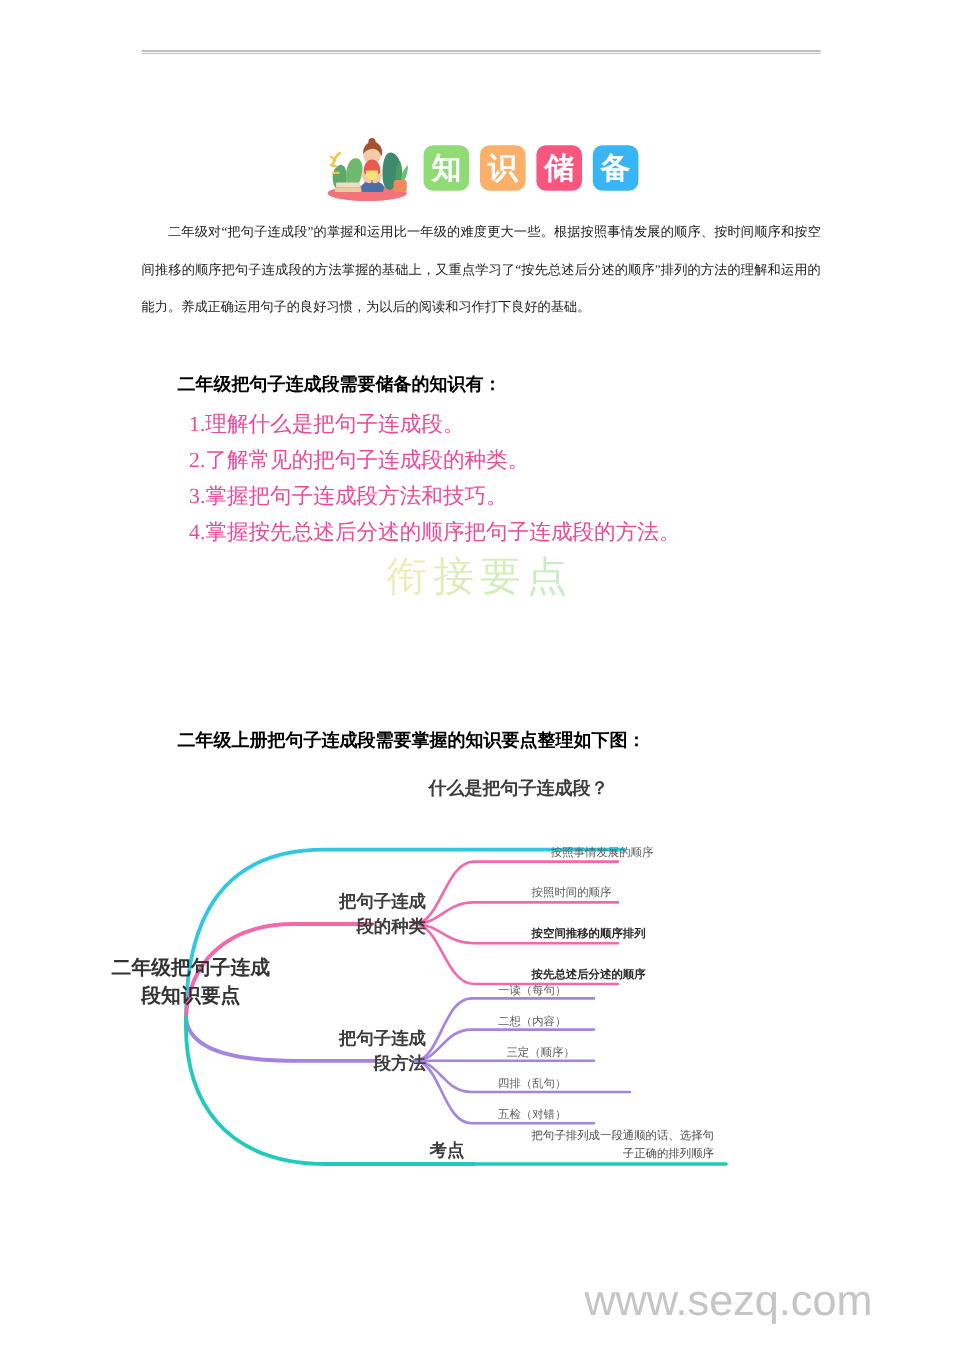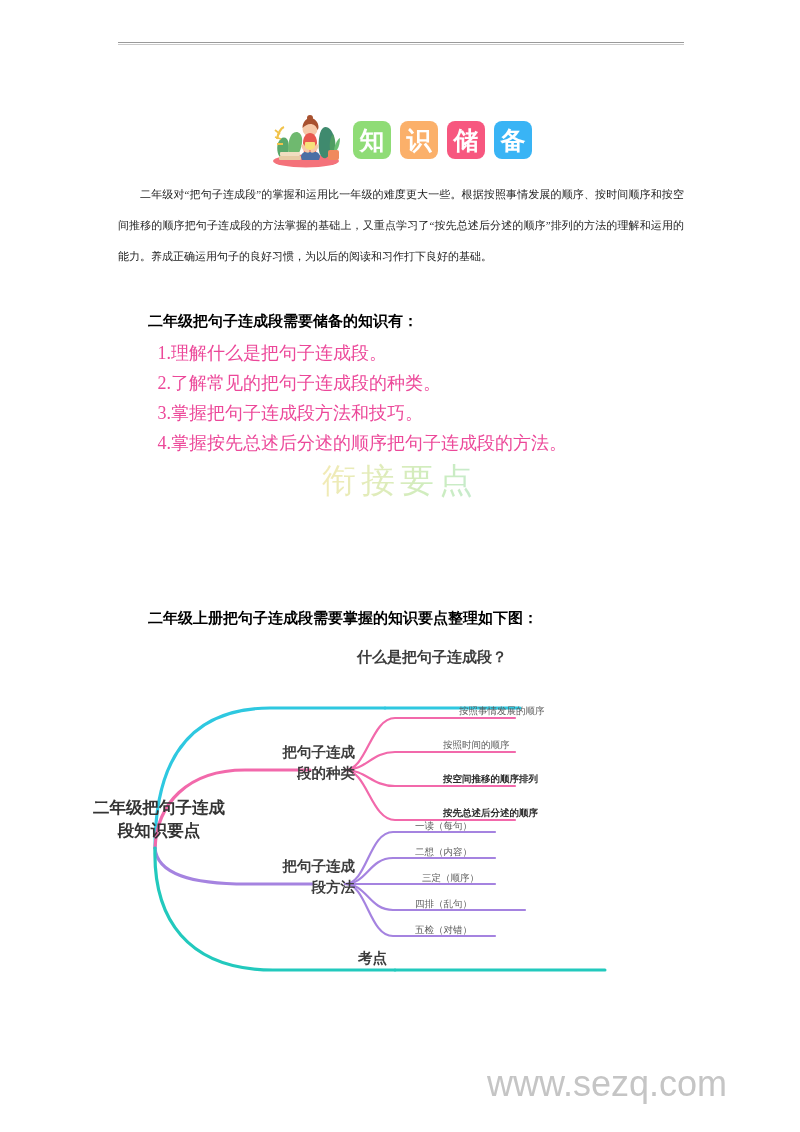--- a/index.html
+++ b/index.html
@@ -188,6 +188,7 @@
     <div class="mnode m-leaf" style="left:320px; top:287px;">五检（对错）</div>
 
     <div class="mnode m-kao" style="left:263px; top:313px;">考点</div>
+    <div class="mnode m-kao-txt" style="left:340px; top:303px; width:160px;">把句子排列成一段通顺的话、选择句子正确的排列顺序</div>
   </div>
 
   <div class="watermark">www.sezq.com</div>

